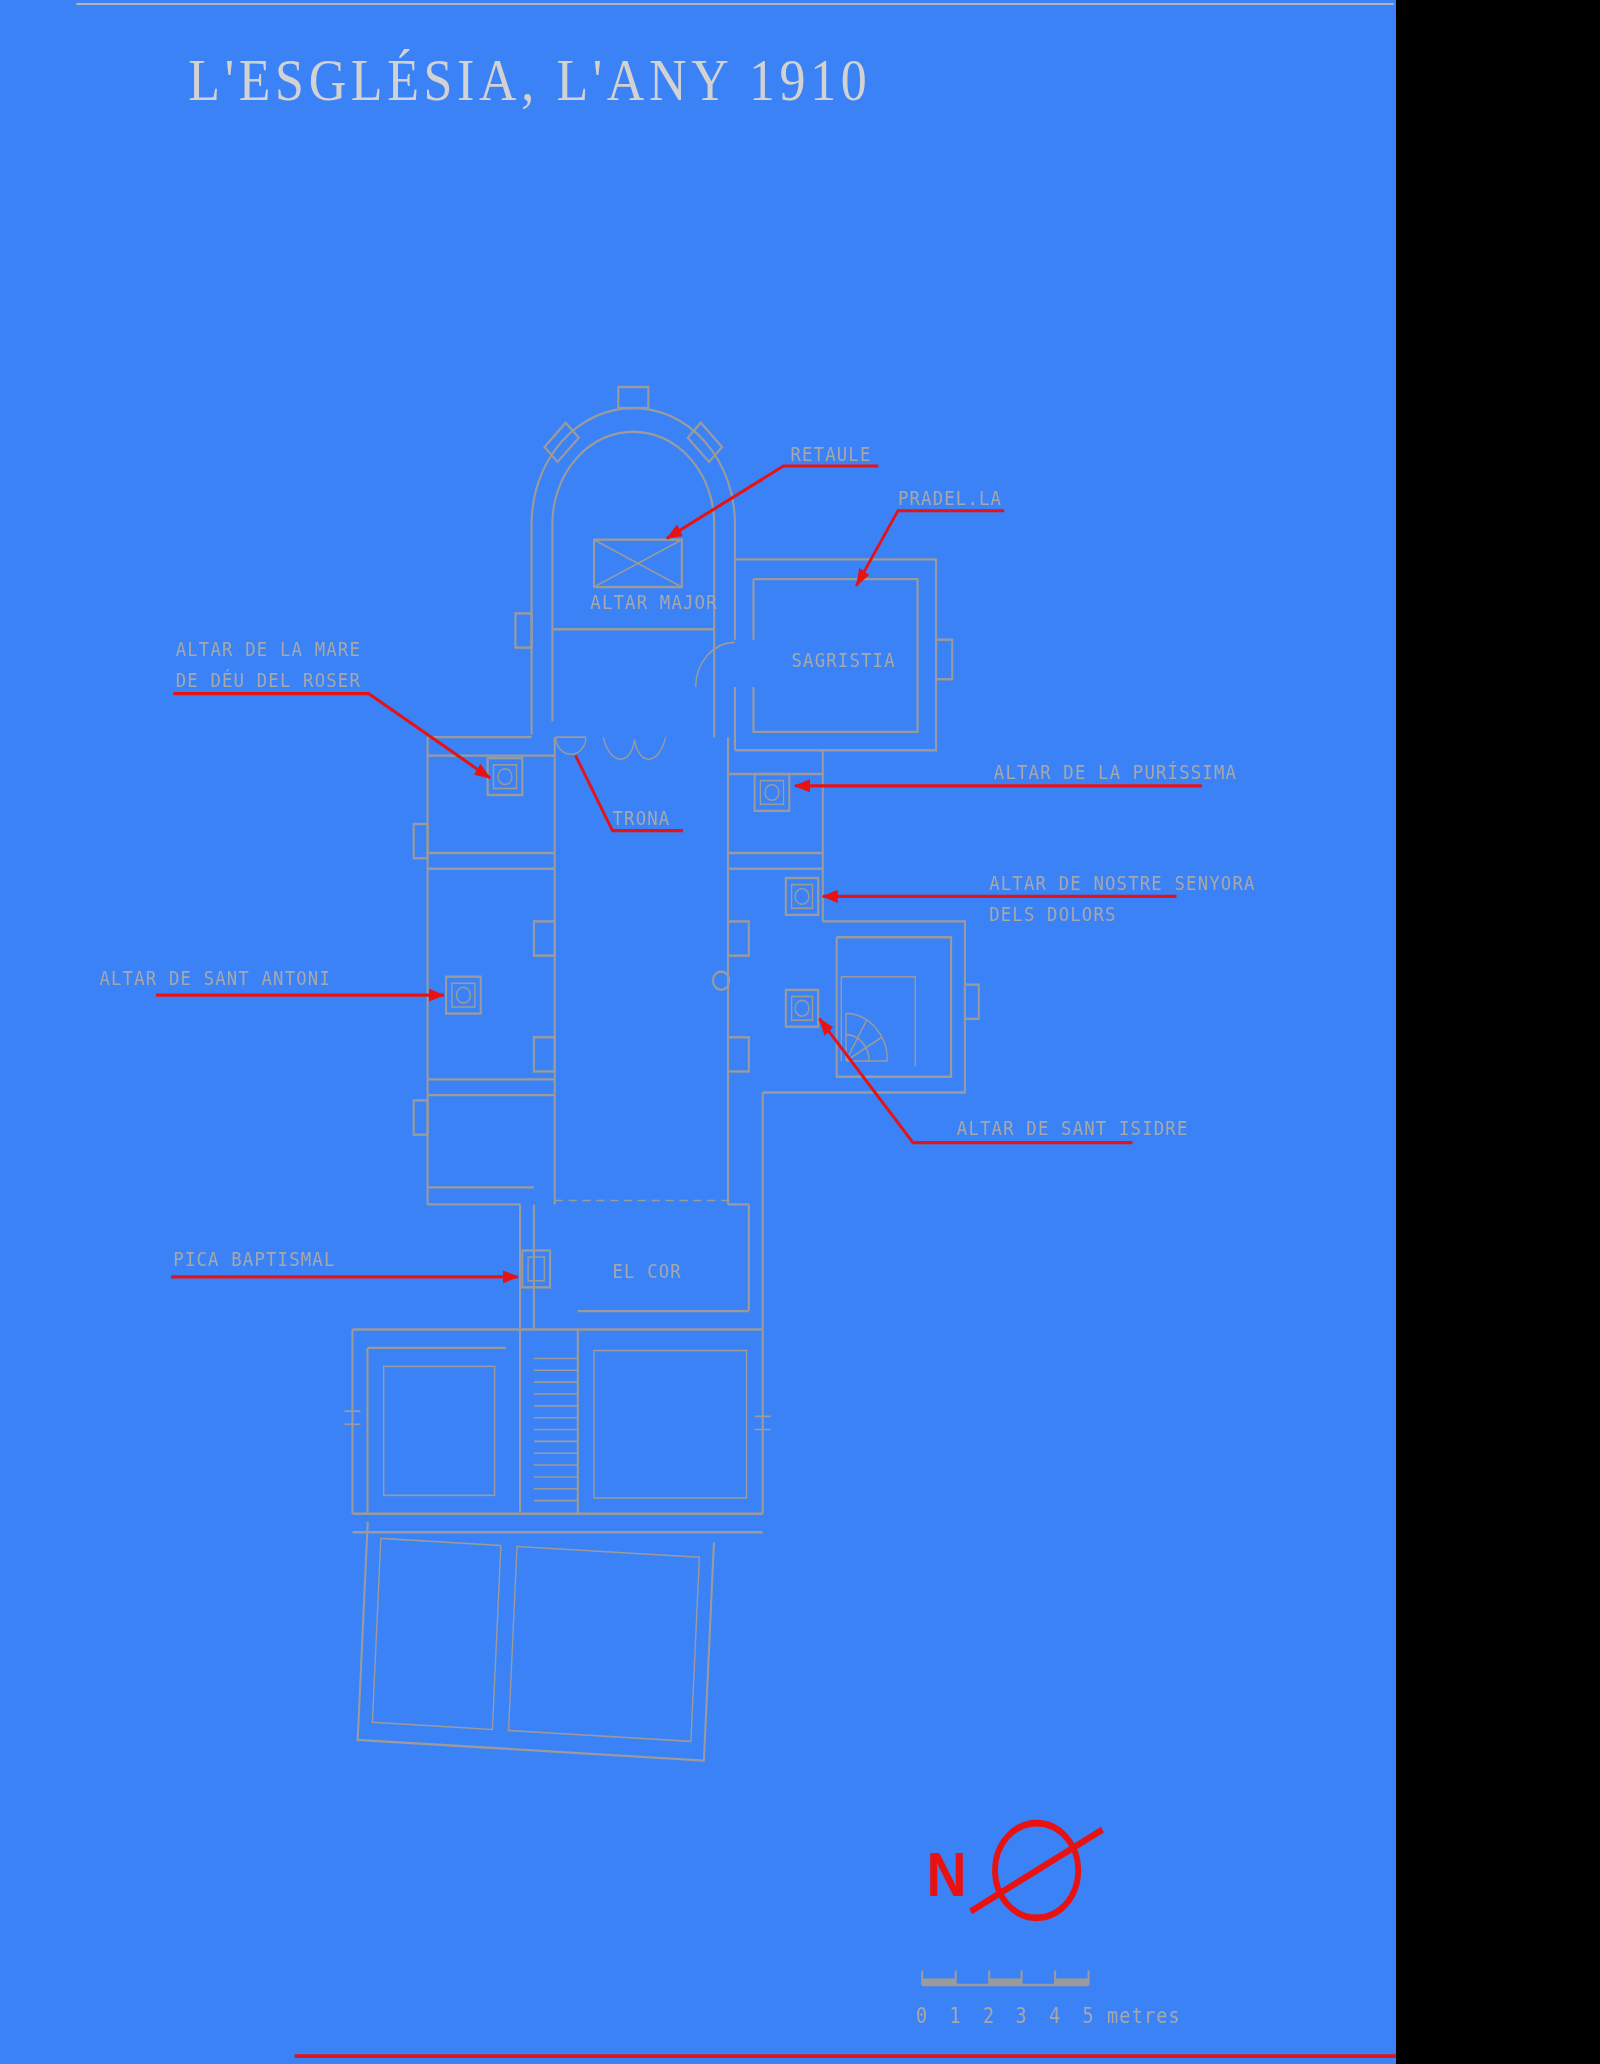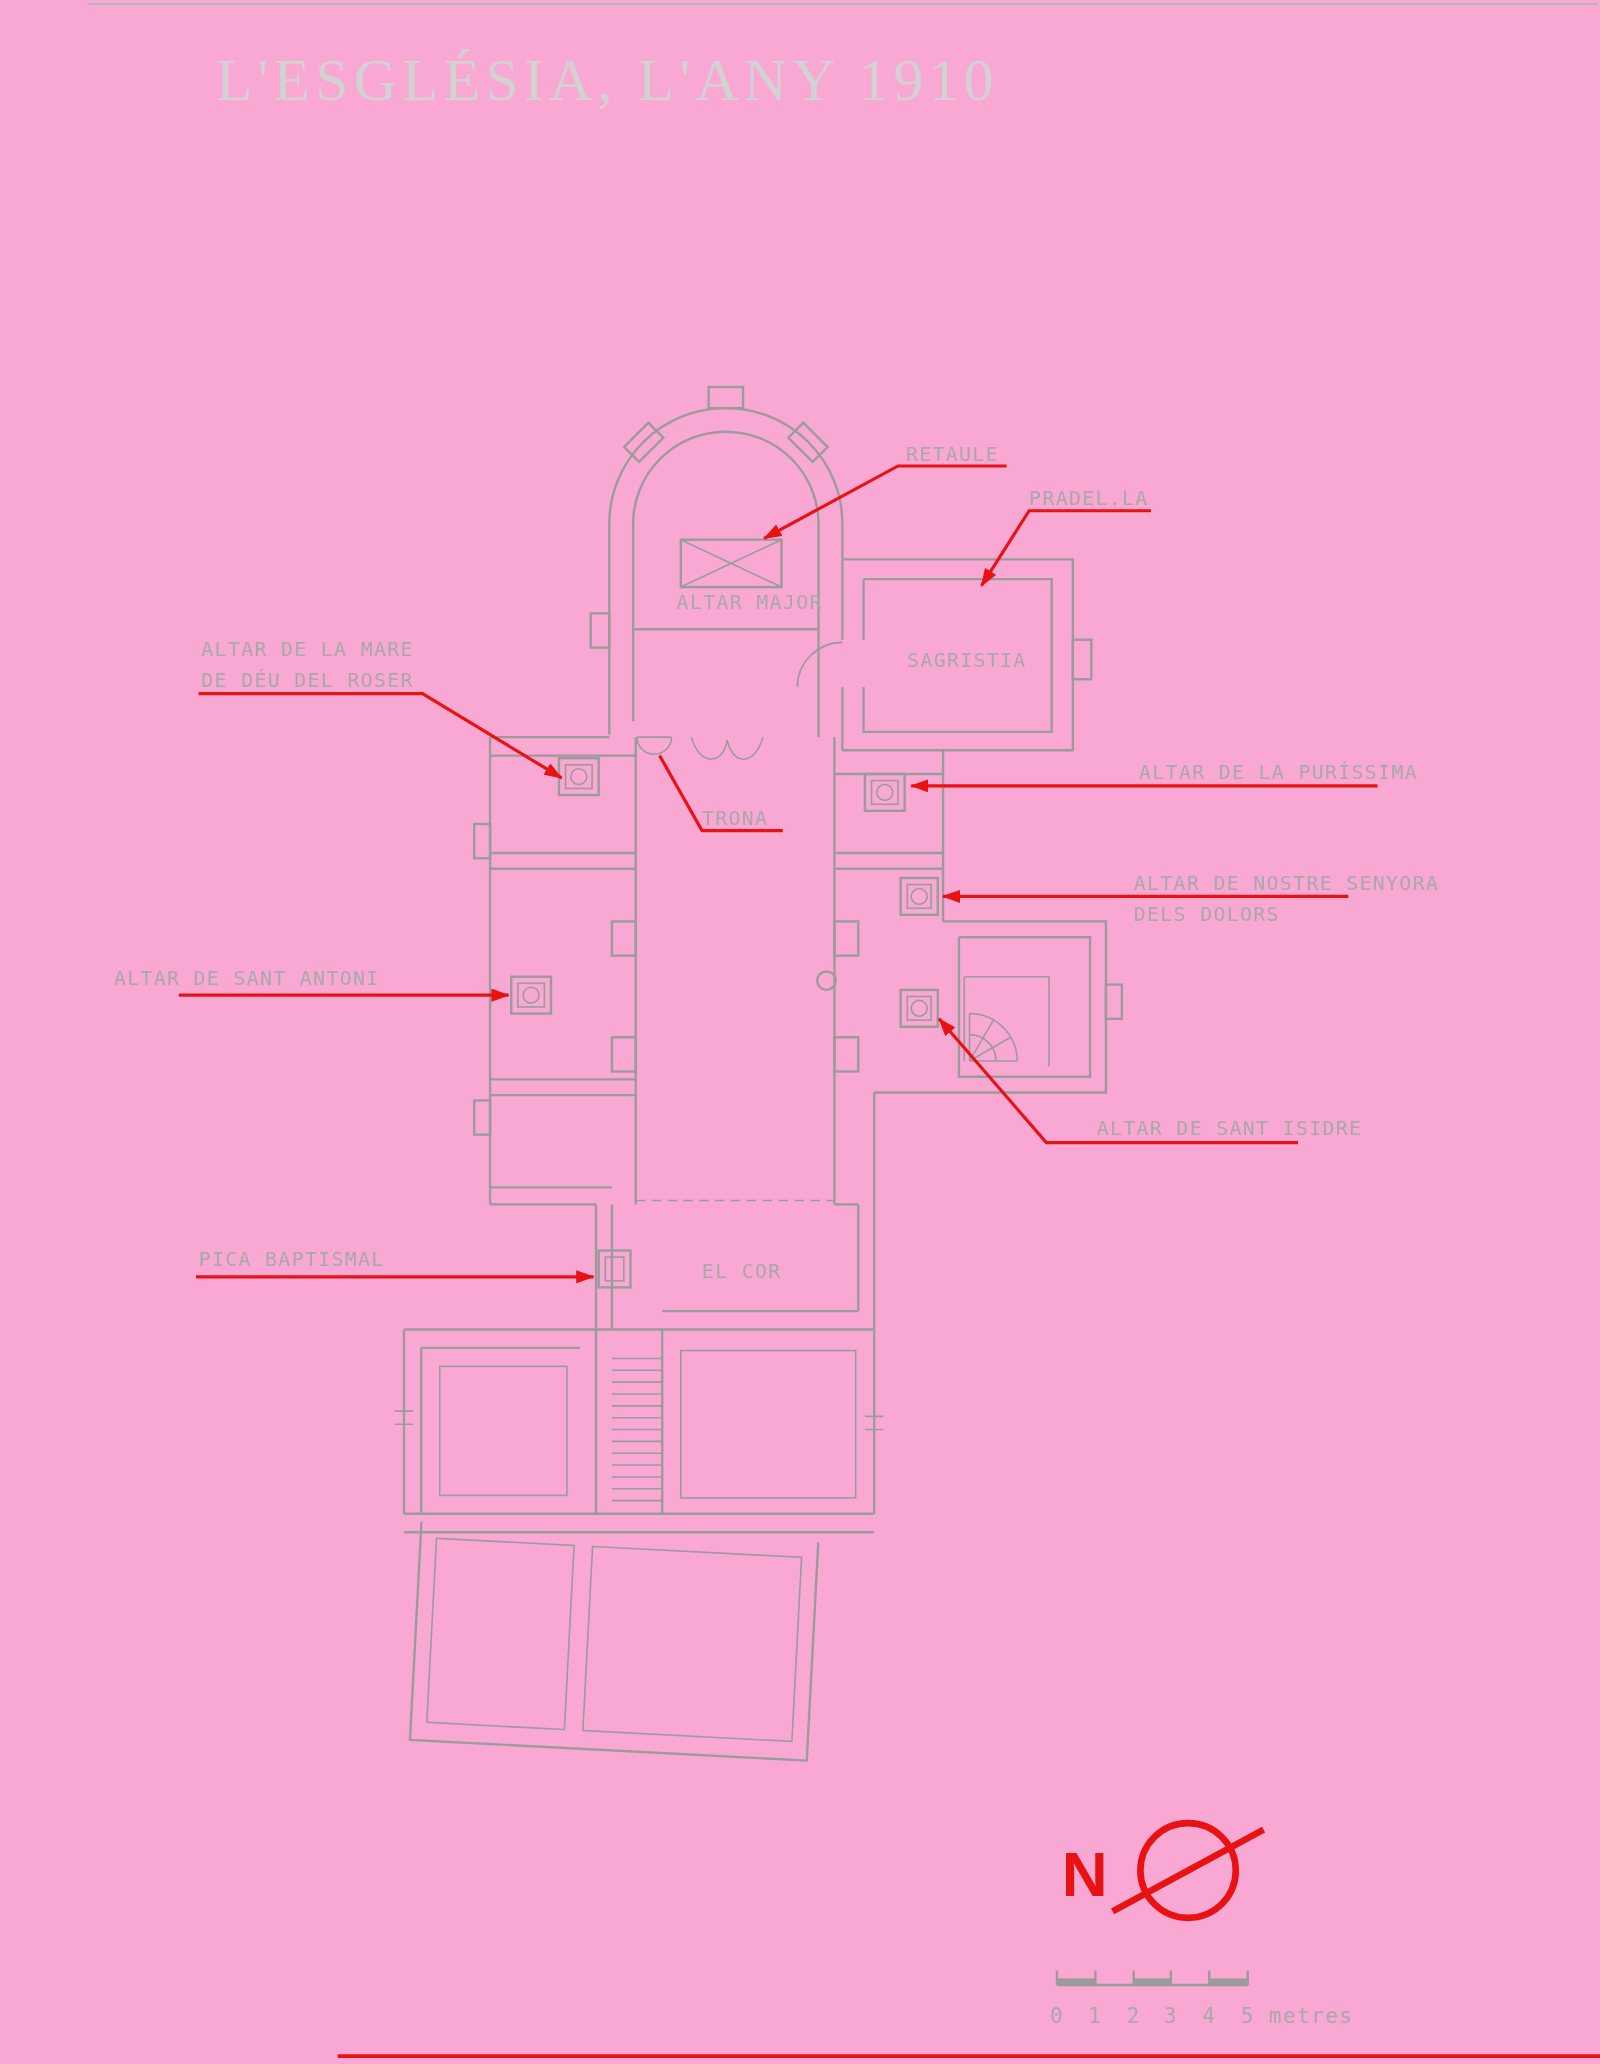--- a/index.html
+++ b/index.html
@@ -3,7 +3,7 @@
 <meta charset="utf-8">
 <style>
   html,body{margin:0;padding:0;background:#000;}
-  .page{position:relative;width:1600px;height:2064px;background:#f9a8d4;overflow:hidden;}
+  .page{position:relative;width:1396px;height:2064px;background:#3b82f6;overflow:hidden;}
   svg{display:block;width:100%;height:100%;}
   .plan{stroke:#9b9b9b;fill:none;stroke-width:1.8;}
   .plan rect,.plan circle,.plan path,.plan line{fill:none;}

